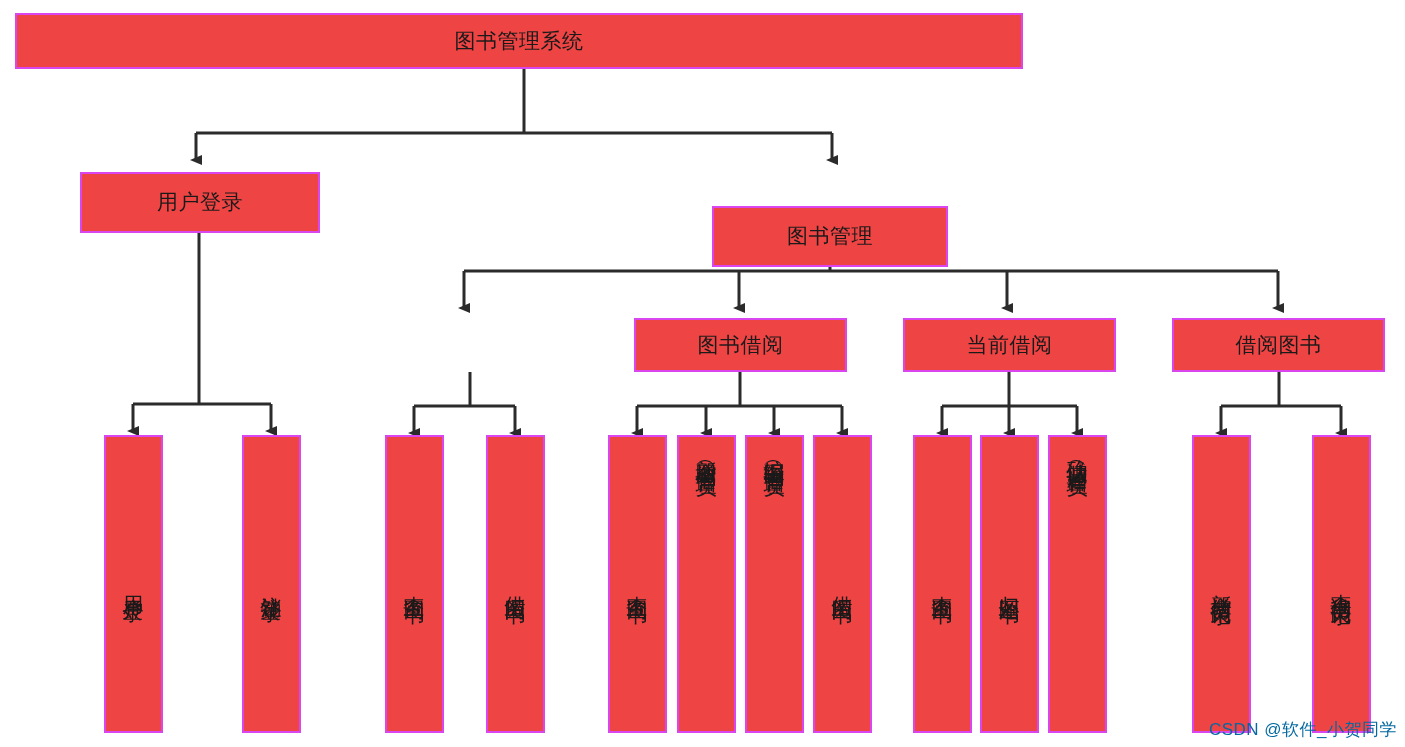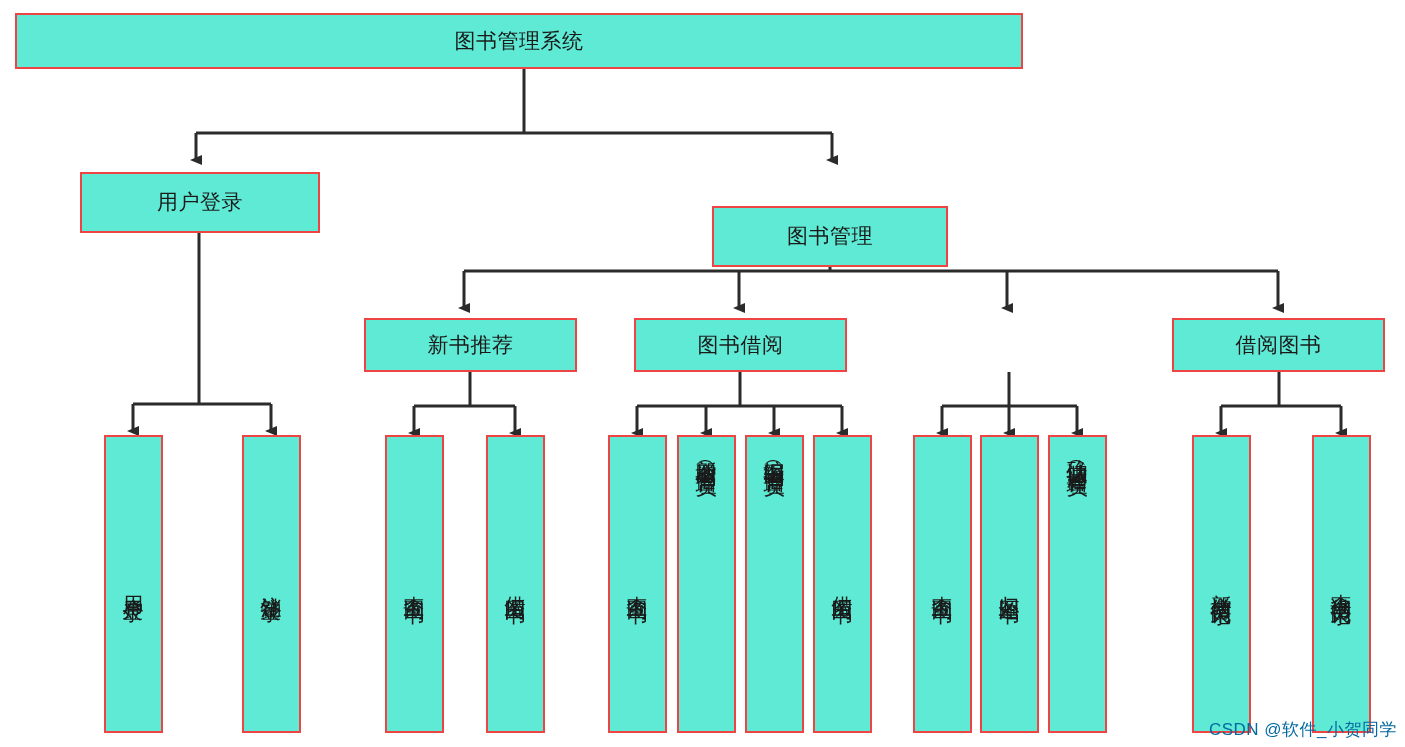--- a/index.html
+++ b/index.html
@@ -28,8 +28,8 @@
   .node {
     position: absolute;
     box-sizing: border-box;
-    background: #5eead4;
-    border: 2px solid #ef4444;
+    background: #ef4444;
+    border: 2px solid #d946ef;
     display: flex;
     align-items: center;
     justify-content: center;

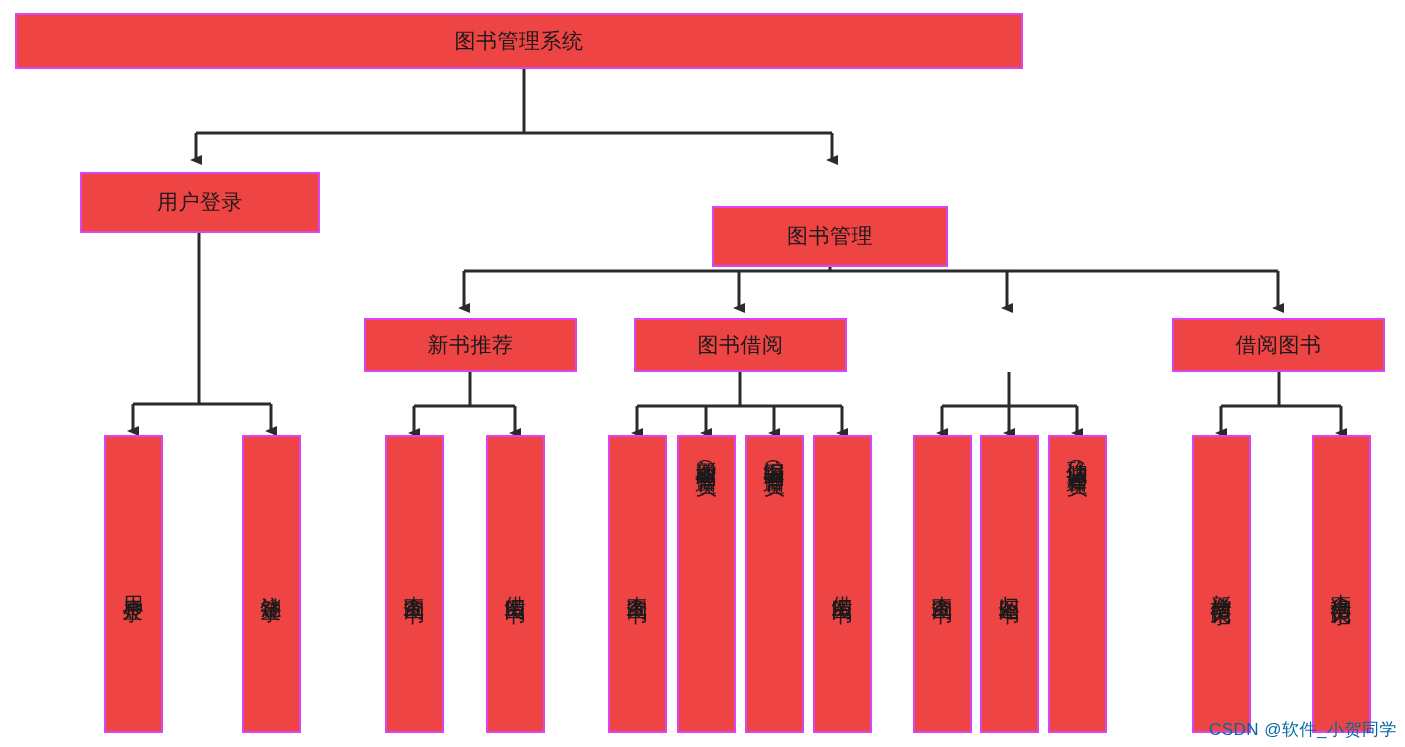--- a/index.html
+++ b/index.html
@@ -139,9 +139,6 @@
     <span class="lbl">图书管理</span>
   </div>
 
-  <div class="node h" style="left:364px; top:318px; width:213px; height:54px;">
-    <span class="lbl">新书推荐</span>
-  </div>
   <div class="node h" style="left:634px; top:318px; width:213px; height:54px;">
     <span class="lbl">图书借阅</span>
   </div>

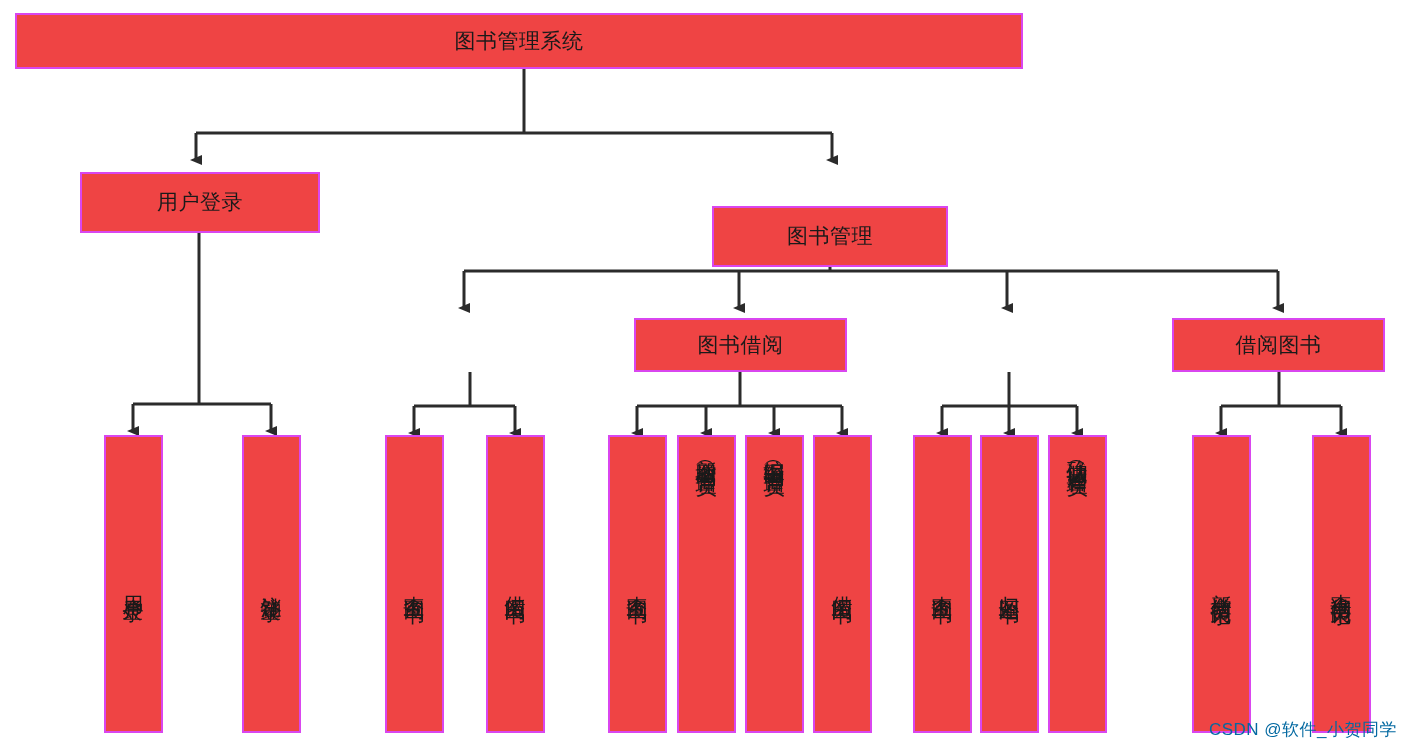--- a/index.html
+++ b/index.html
@@ -142,6 +142,9 @@
   <div class="node h" style="left:634px; top:318px; width:213px; height:54px;">
     <span class="lbl">图书借阅</span>
   </div>
+  <div class="node h" style="left:903px; top:318px; width:213px; height:54px;">
+    <span class="lbl">当前借阅</span>
+  </div>
   <div class="node h" style="left:1172px; top:318px; width:213px; height:54px;">
     <span class="lbl">借阅图书</span>
   </div>

